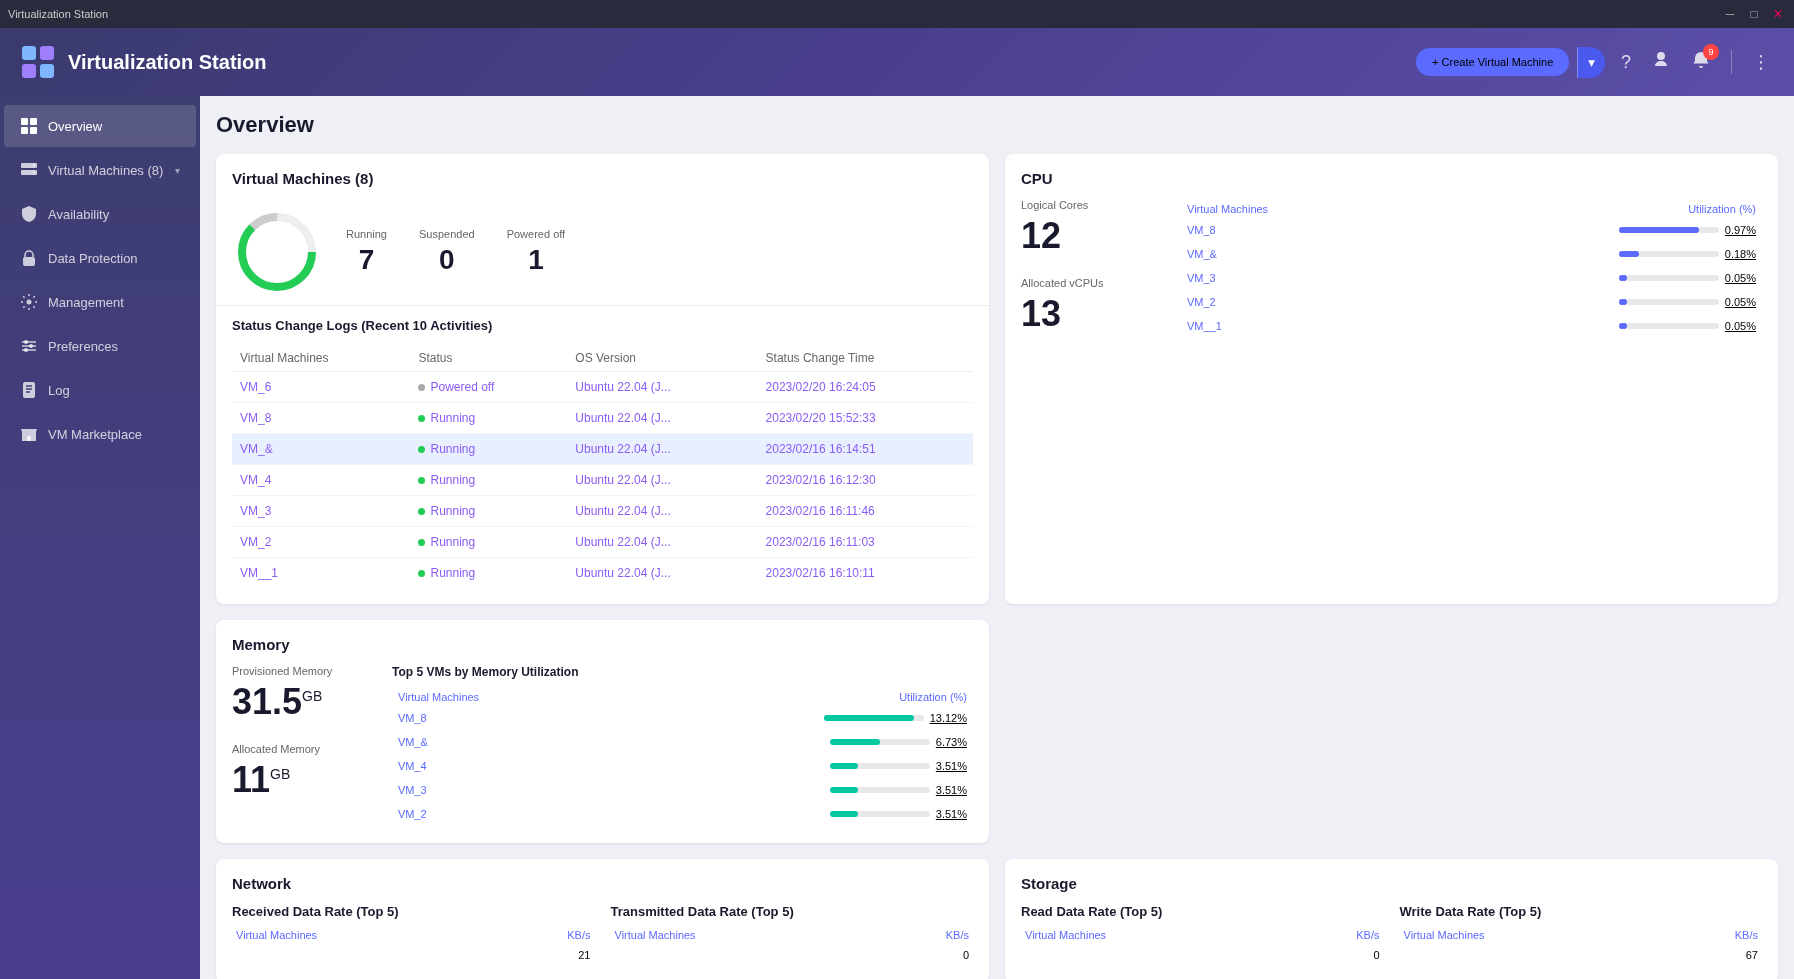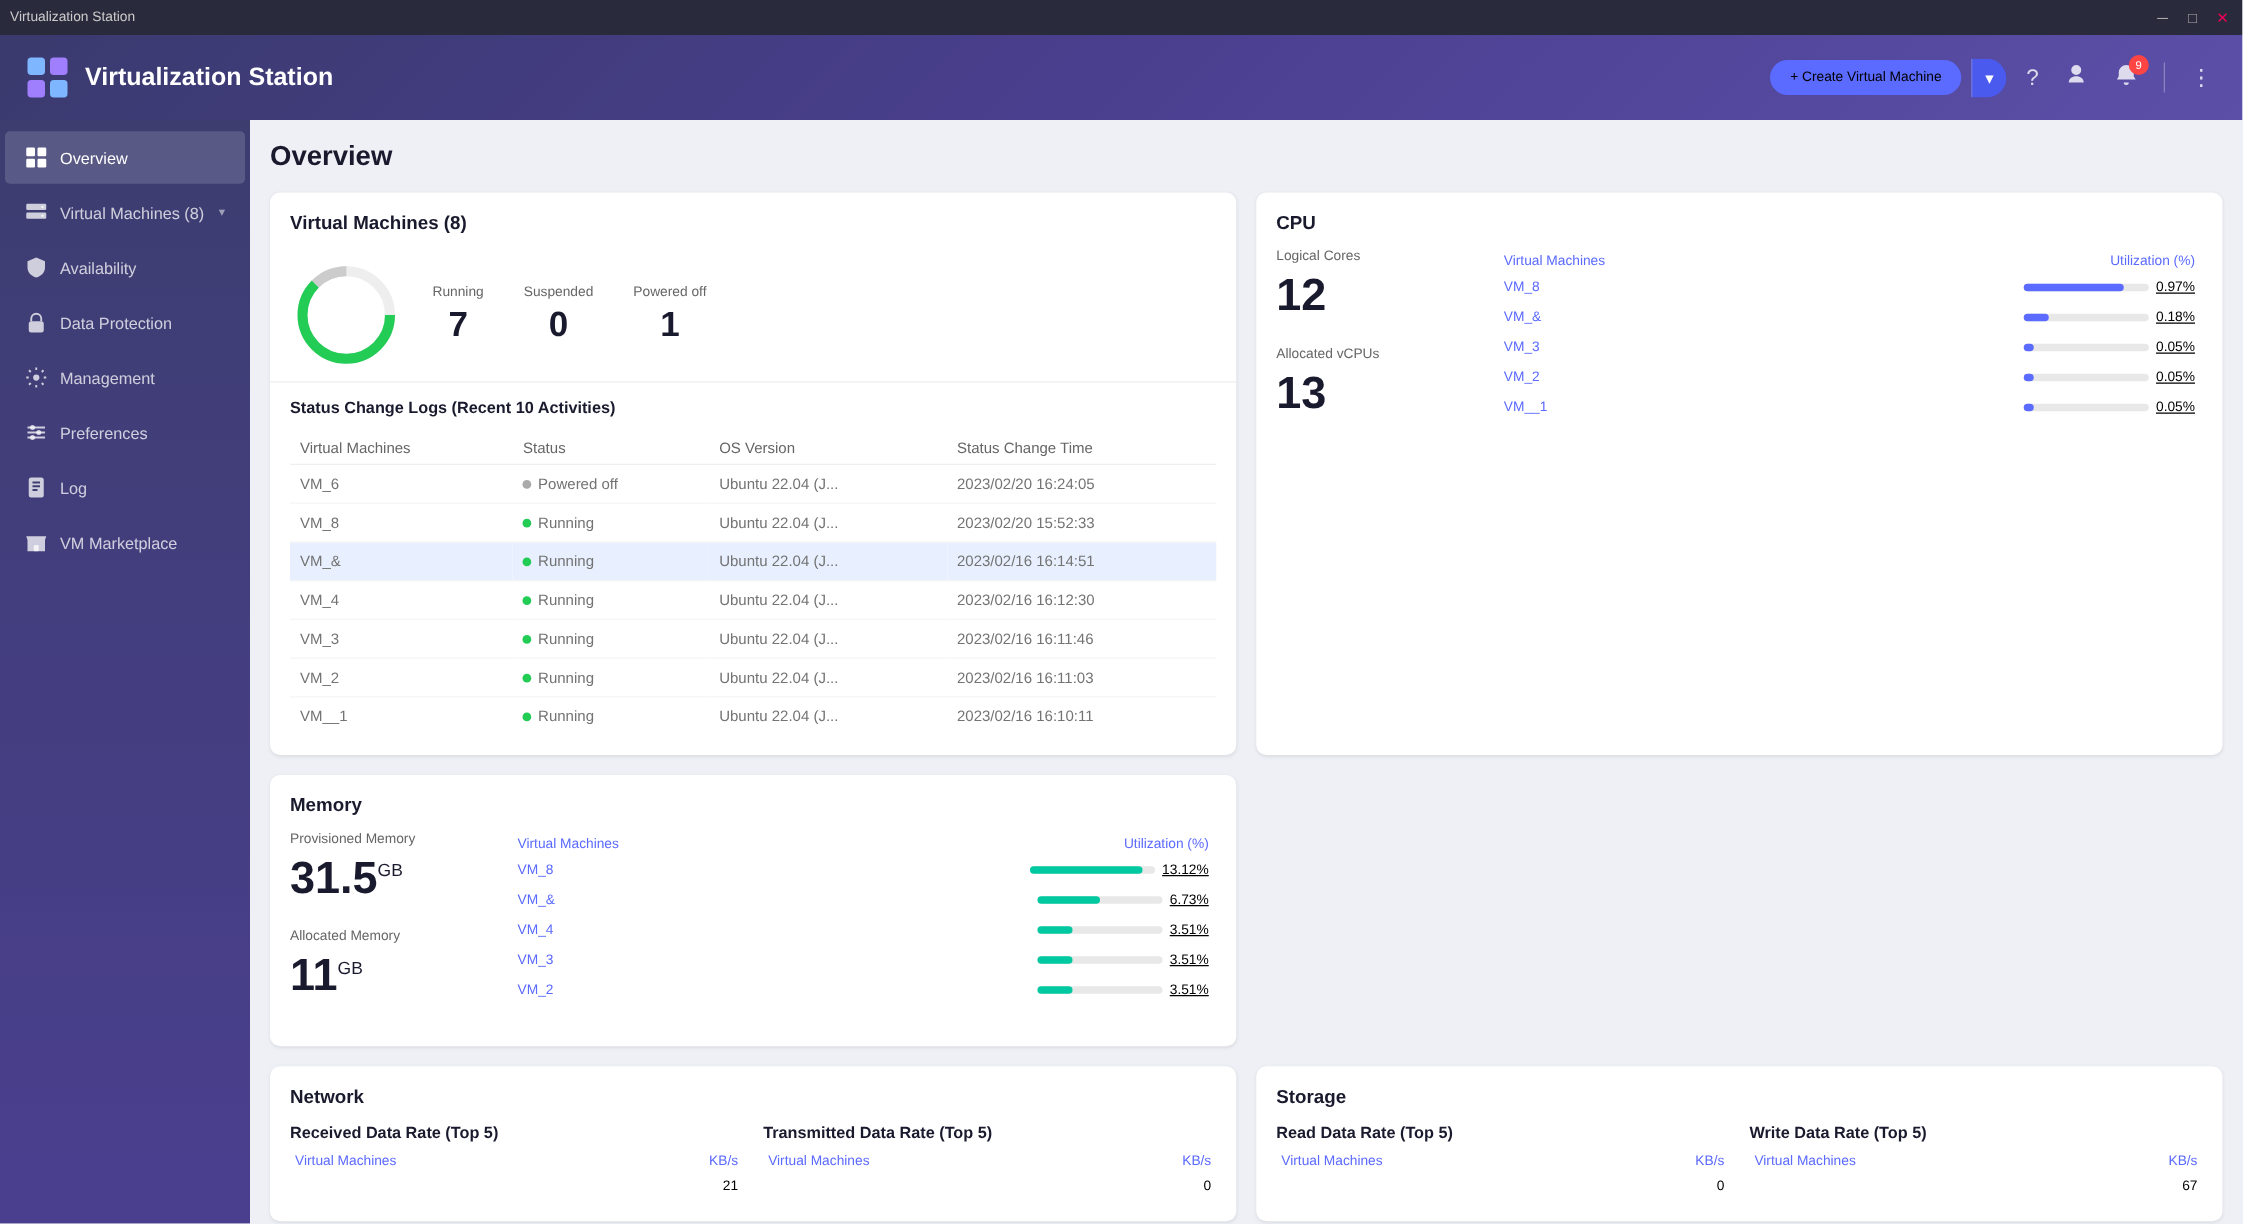--- a/index.html
+++ b/index.html
@@ -153,7 +153,7 @@
     .status-powered-off { background: #aaa; }
 
     
-    .metrics-layout { display: grid; grid-template-columns: 160px 1fr; gap: 16px; }
+    .metrics-layout { display: grid; grid-template-columns: 160px 1fr; gap: 0; }
     .metric-big-label { font-size: 11px; color: #666; margin-bottom: 4px; }
     .metric-big-value { font-size: 36px; font-weight: 700; color: #1a1a2e; }
     .metric-section-title { font-size: 12px; font-weight: 600; color: #1a1a2e; margin-bottom: 8px; }

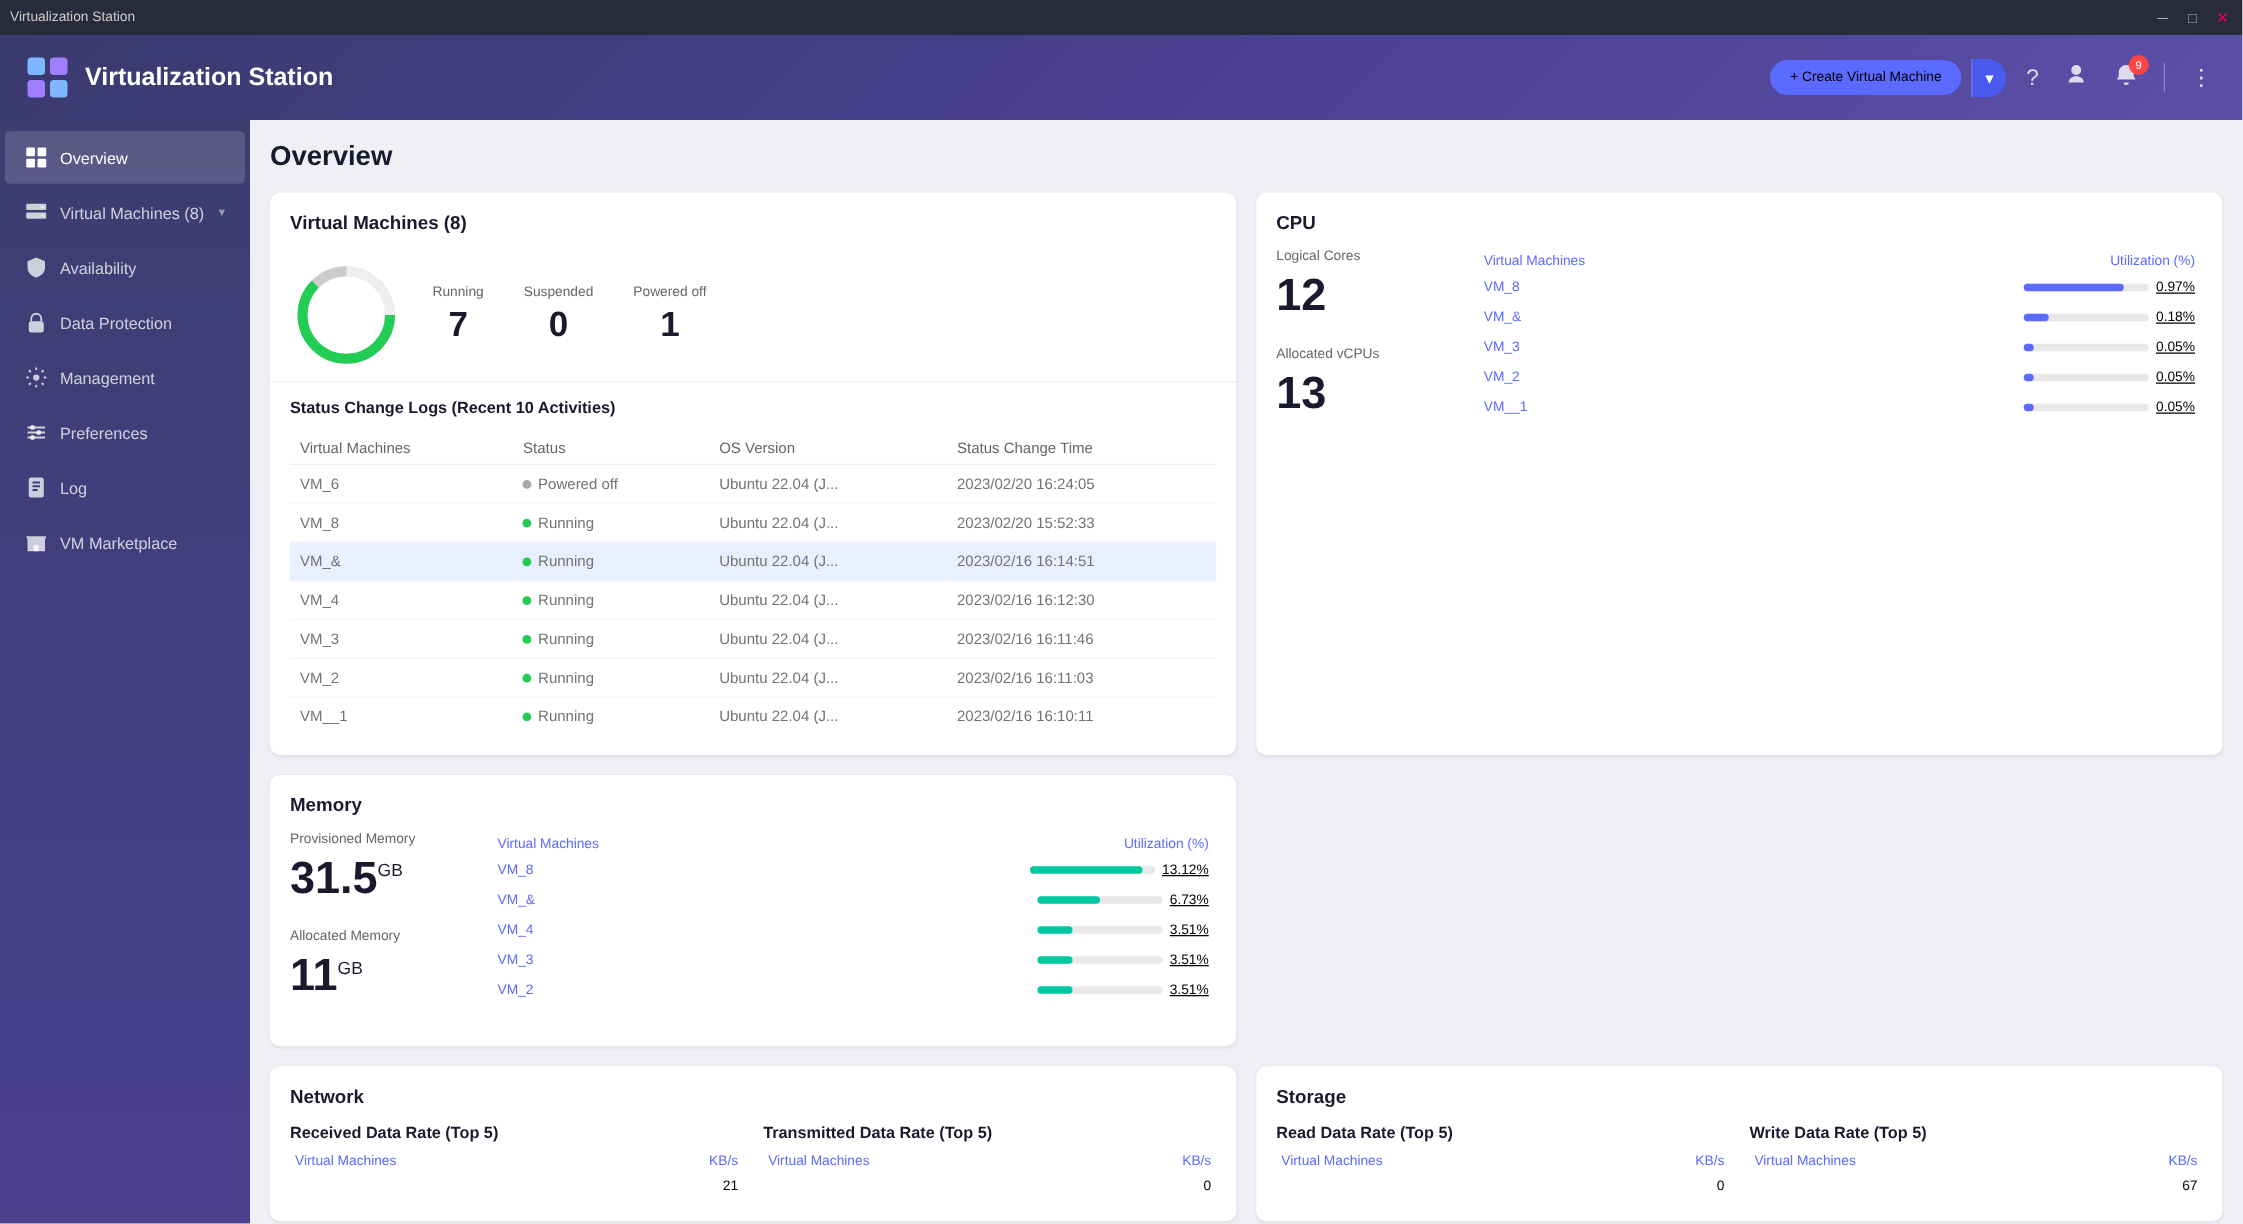--- a/index.html
+++ b/index.html
@@ -145,7 +145,7 @@
     
     .logs-table { width: 100%; border-collapse: collapse; font-size: 12px; }
     .logs-table th { color: #666; font-weight: 500; text-align: left; padding: 6px 8px; border-bottom: 1px solid #eee; }
-    .logs-table td { padding: 8px 8px; border-bottom: 1px solid #f5f5f5; color: #737373; }
+    .logs-table td { padding: 8px 8px; border-bottom: 1px solid #f5f5f5; color: #8b5cf6; }
     .logs-table tr:last-child td { border-bottom: none; }
     .logs-table tr.highlighted { background: #e8f0ff; }
     .status-dot { display: inline-block; width: 7px; height: 7px; border-radius: 50%; margin-right: 5px; }

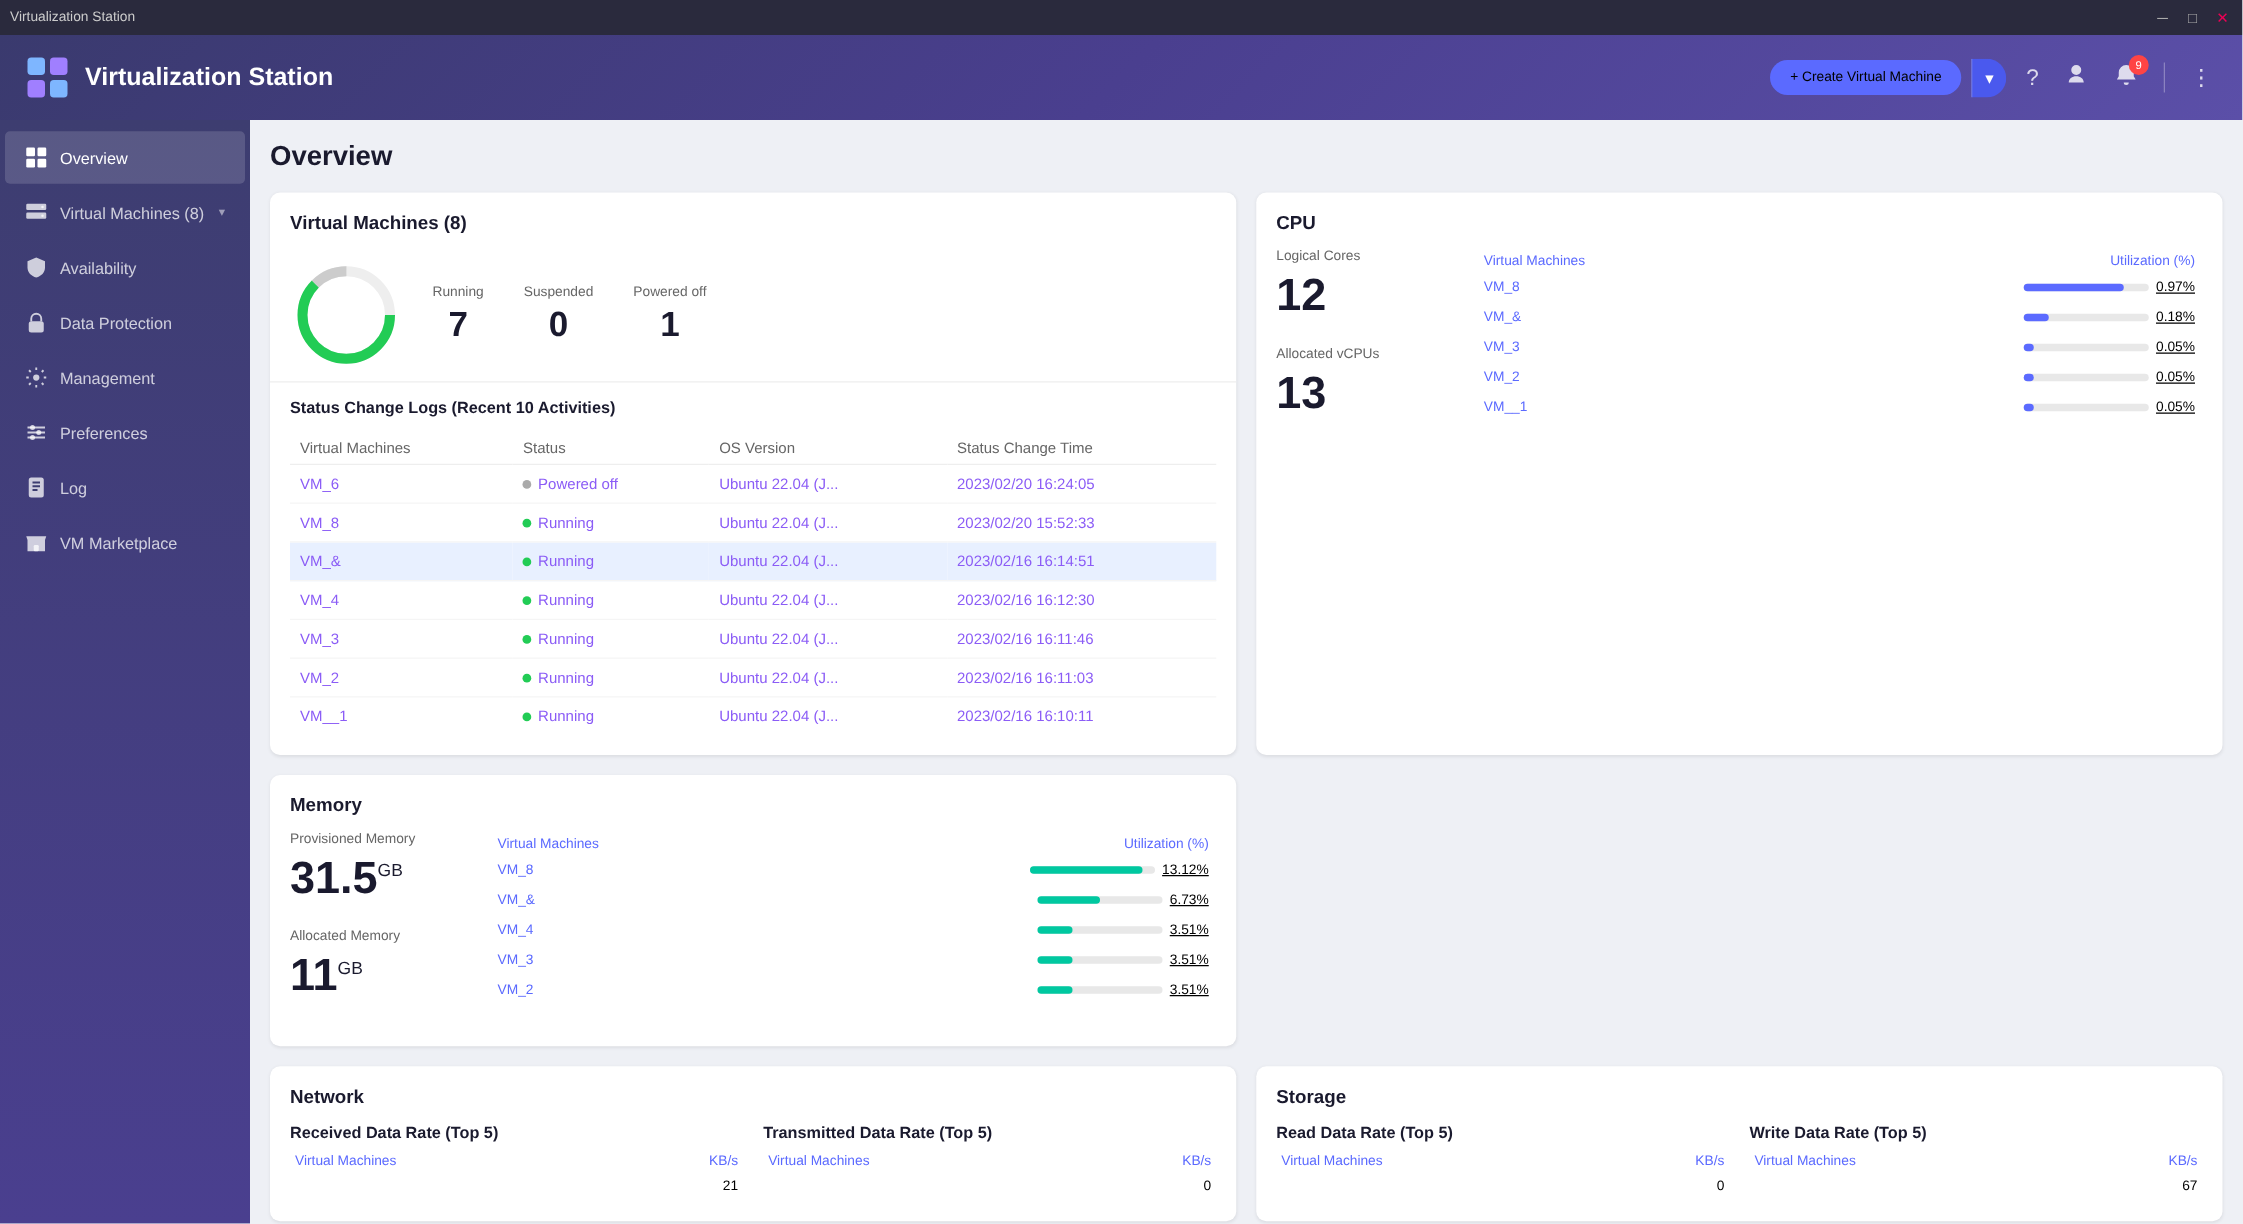--- a/index.html
+++ b/index.html
@@ -517,6 +517,7 @@
               </div>
             </div>
             <div>
+              <div class="metric-section-title">Top 5 VMs by Memory Utilization</div>
               <table class="top-vms-table">
                 <thead>
                   <tr>

